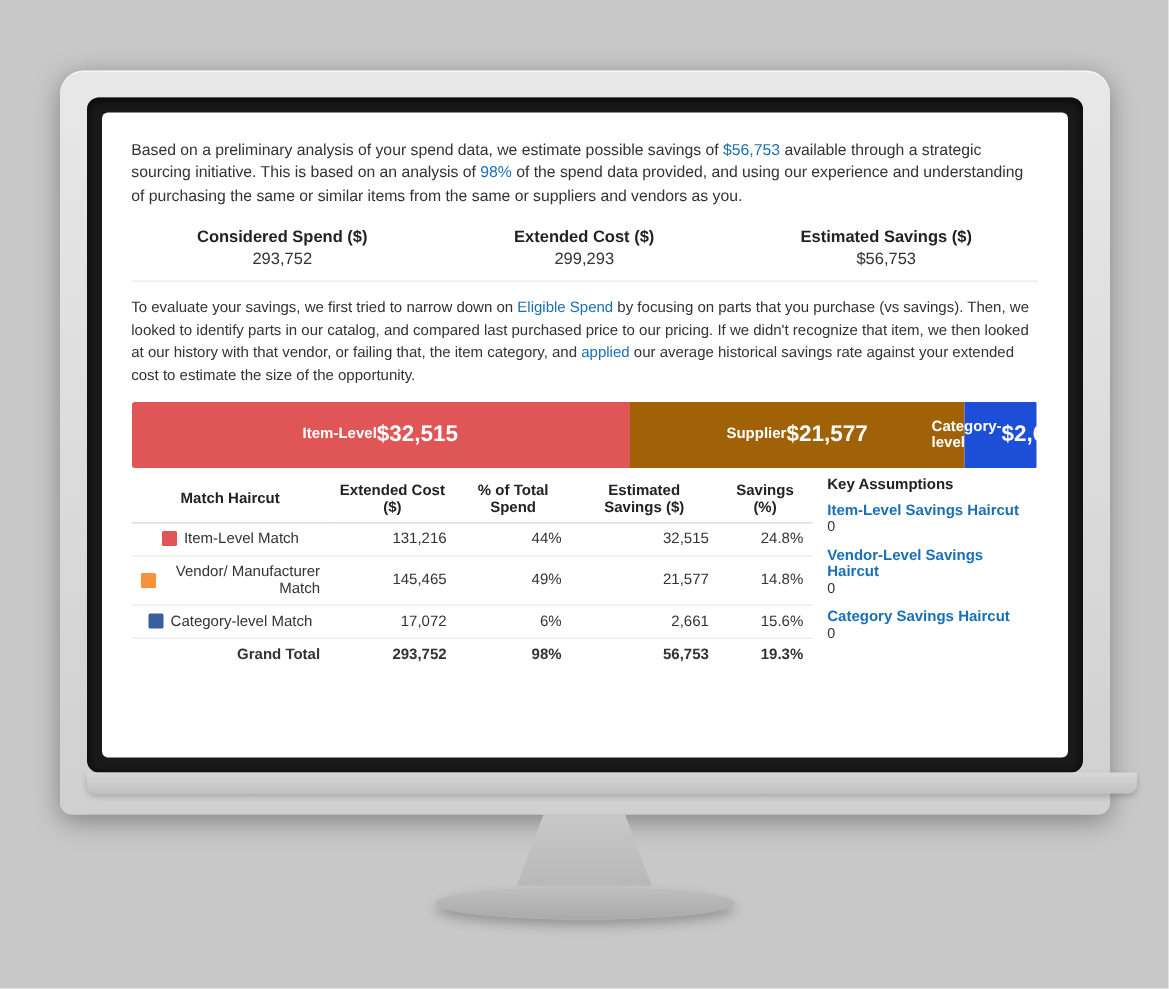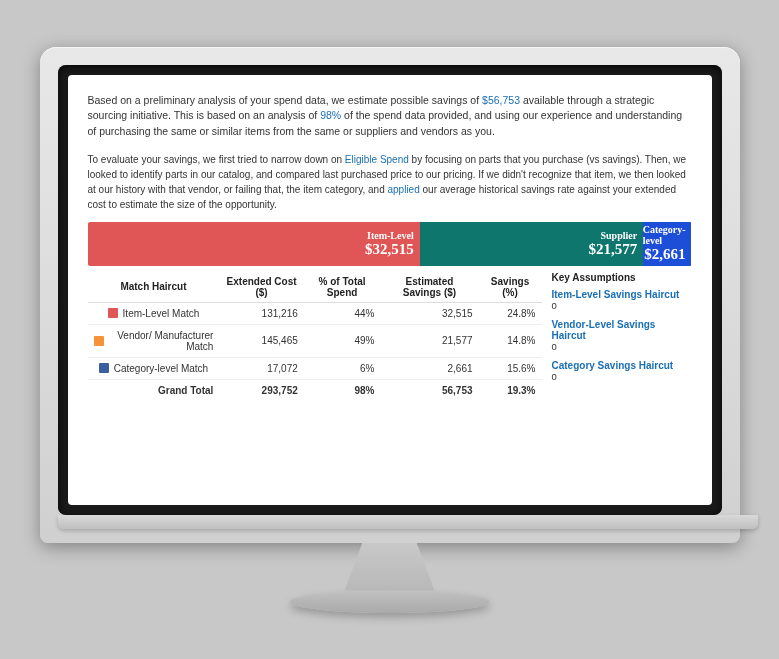--- a/index.html
+++ b/index.html
@@ -233,6 +233,20 @@
           <span>Based on a preliminary analysis of your spend data, we estimate possible savings of </span><span class="highlight-blue">$56,753</span><span> available through a strategic sourcing initiative. This is based on an analysis of </span><span class="highlight-blue">98%</span><span> of the spend data provided, and using our experience and understanding of purchasing the same or similar items from the same or suppliers and vendors as you.</span>
         </p>
 
+        <div class="summary-row">
+          <div class="summary-col">
+            <div class="summary-col-label">Considered Spend ($)</div>
+            <div class="summary-col-value">293,752</div>
+          </div>
+          <div class="summary-col">
+            <div class="summary-col-label">Extended Cost ($)</div>
+            <div class="summary-col-value">299,293</div>
+          </div>
+          <div class="summary-col">
+            <div class="summary-col-label">Estimated Savings ($)</div>
+            <div class="summary-col-value">$56,753</div>
+          </div>
+        </div>
 
         <p class="mid-text">
           <span>To evaluate your savings, we first tried to narrow down on </span><span class="highlight-blue">Eligible Spend</span><span> by focusing on parts that you purchase (vs savings). Then, we looked to identify parts in our catalog, and compared last purchased price to our pricing. If we didn't recognize that item, we then looked at our history with that vendor, or failing that, the item category, and </span><span class="highlight-blue">applied</span><span> our average historical savings rate against your extended cost to estimate the size of the opportunity.</span>

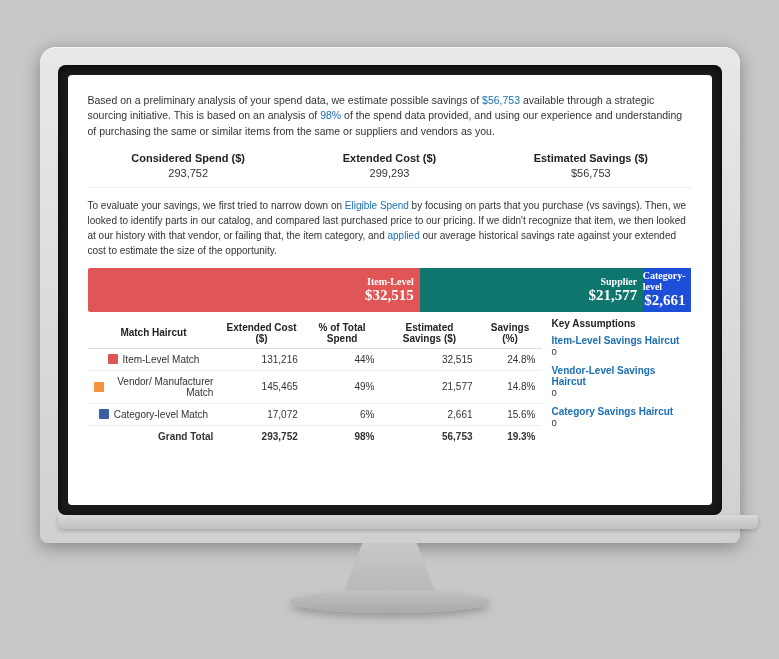--- a/index.html
+++ b/index.html
@@ -127,14 +127,13 @@
 
     .bar-item {
       display: flex;
-      flex-direction: column;
+      flex-direction: row;
       justify-content: center;
-      align-items: flex-end;
+      align-items: center;
       font-size: 10px;
       font-weight: bold;
       color: #fff;
       padding: 2px 6px;
-      font-family: Liberation Serif, serif;
     }
 
     .bar-item-label { font-size: 10px; font-weight: bold; }

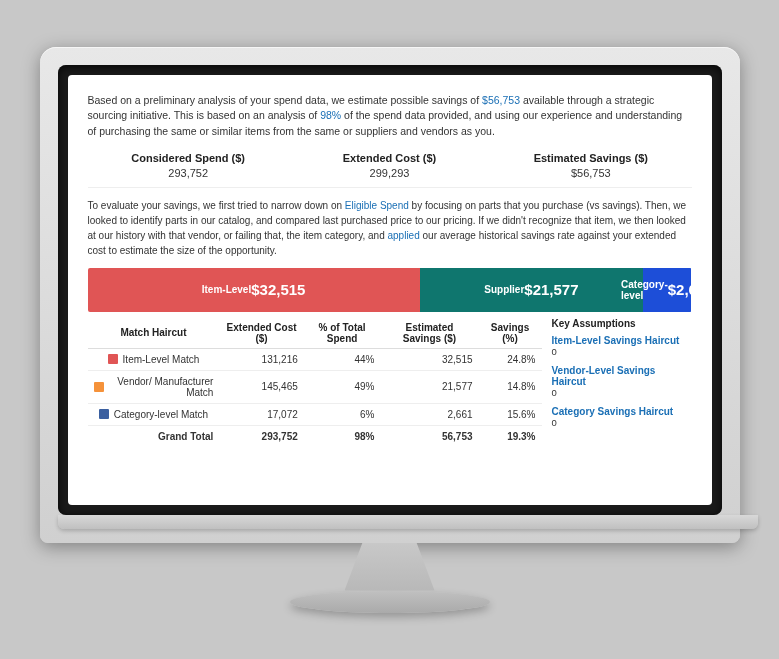--- a/index.html
+++ b/index.html
@@ -256,7 +256,7 @@
             <span class="bar-item-label">Item-Level</span>
             <span class="bar-item-value">$32,515</span>
           </div>
-          <div class="bar-item" style="background-color: #0f766e; width: 37%;">
+          <div class="bar-item" style="background-color: #a16207; width: 37%;">
             <span class="bar-item-label">Supplier</span>
             <span class="bar-item-value">$21,577</span>
           </div>

